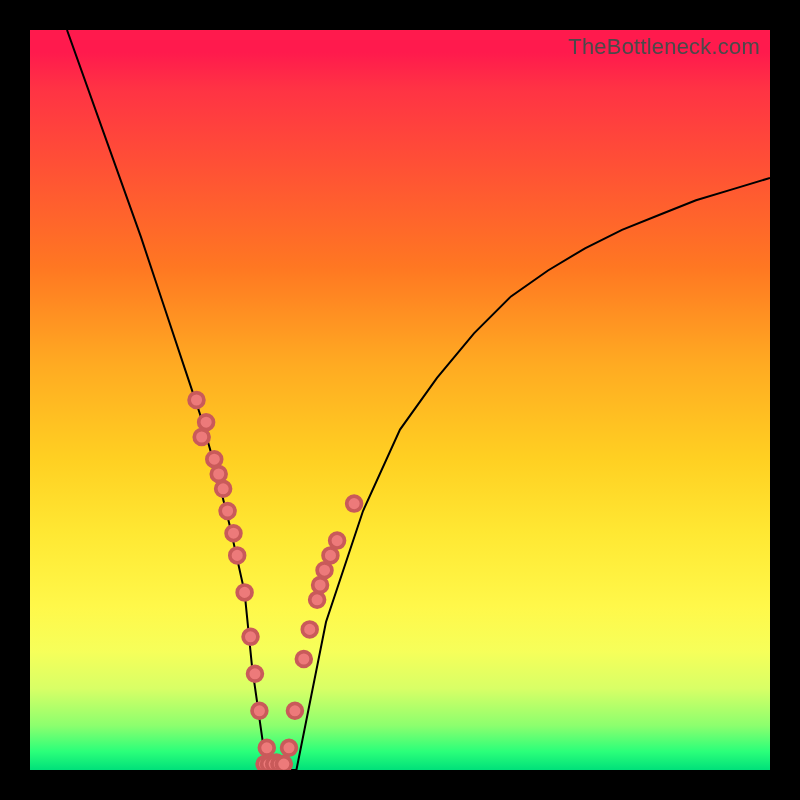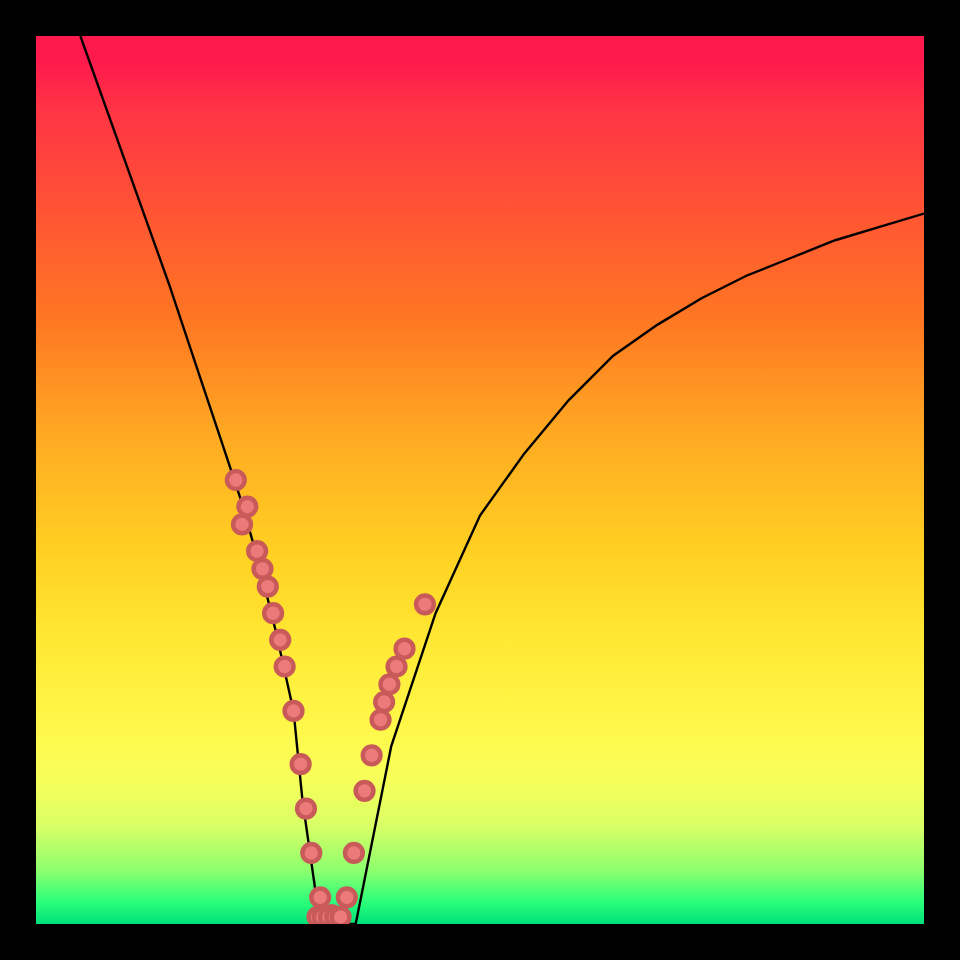--- a/index.html
+++ b/index.html
@@ -67,6 +67,7 @@
 
 <div class="frame">
   <div class="plot">
+    <div class="watermark">TheBottleneck.com</div>
     <svg class="curve" viewBox="0 0 100 100" preserveAspectRatio="none">
       <g id="curve-path-g">
           <path d="M5.00 0.00 L10.00 14.00 L15.00 28.00 L18.00 37.00 L21.00 46.00 L23.00 52.00 L25.00 59.00 L27.00 67.00 L29.00 76.00 L30.00 86.00 L32.00 100.00 L34.00 100.00 L36.00 100.00 L38.00 90.00 L40.00 80.00 L45.00 65.00 L50.00 54.00 L55.00 47.00 L60.00 41.00 L65.00 36.00 L70.00 32.50 L75.00 29.50 L80.00 27.00 L85.00 25.00 L90.00 23.00 L95.00 21.50 L100.00 20.00" fill="none" stroke="#000" stroke-width="2" vector-effect="non-scaling-stroke"></path>

